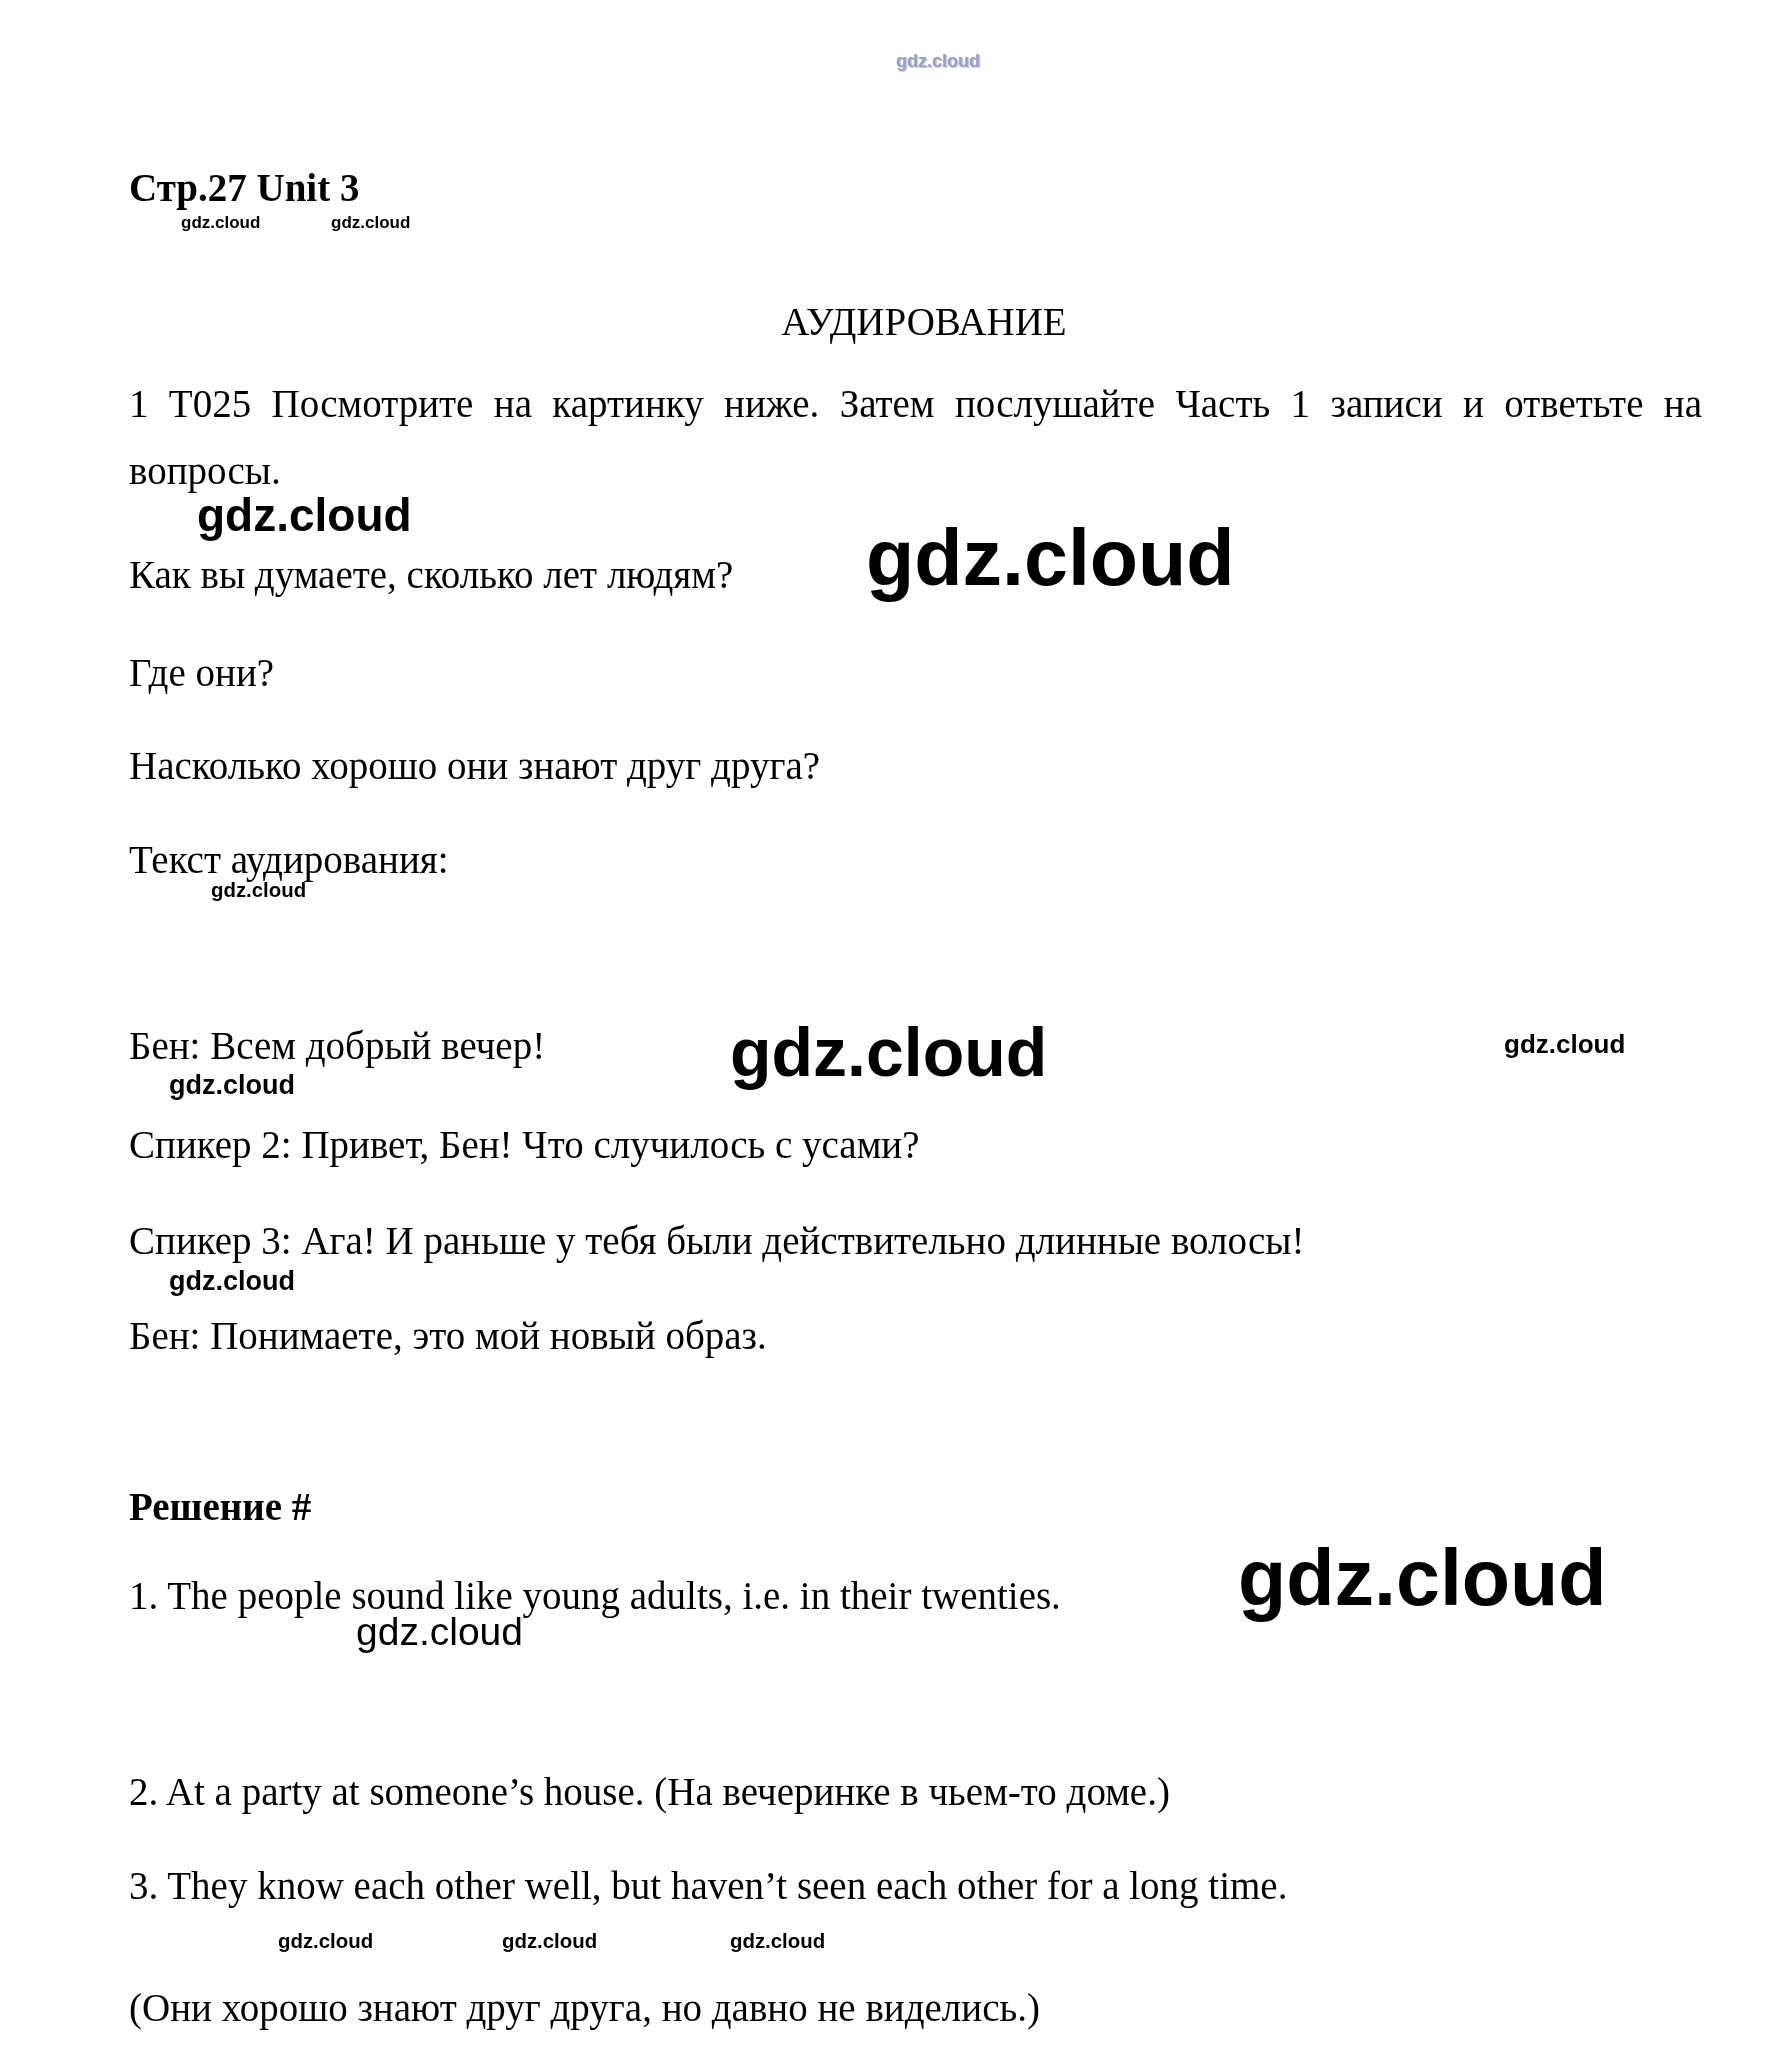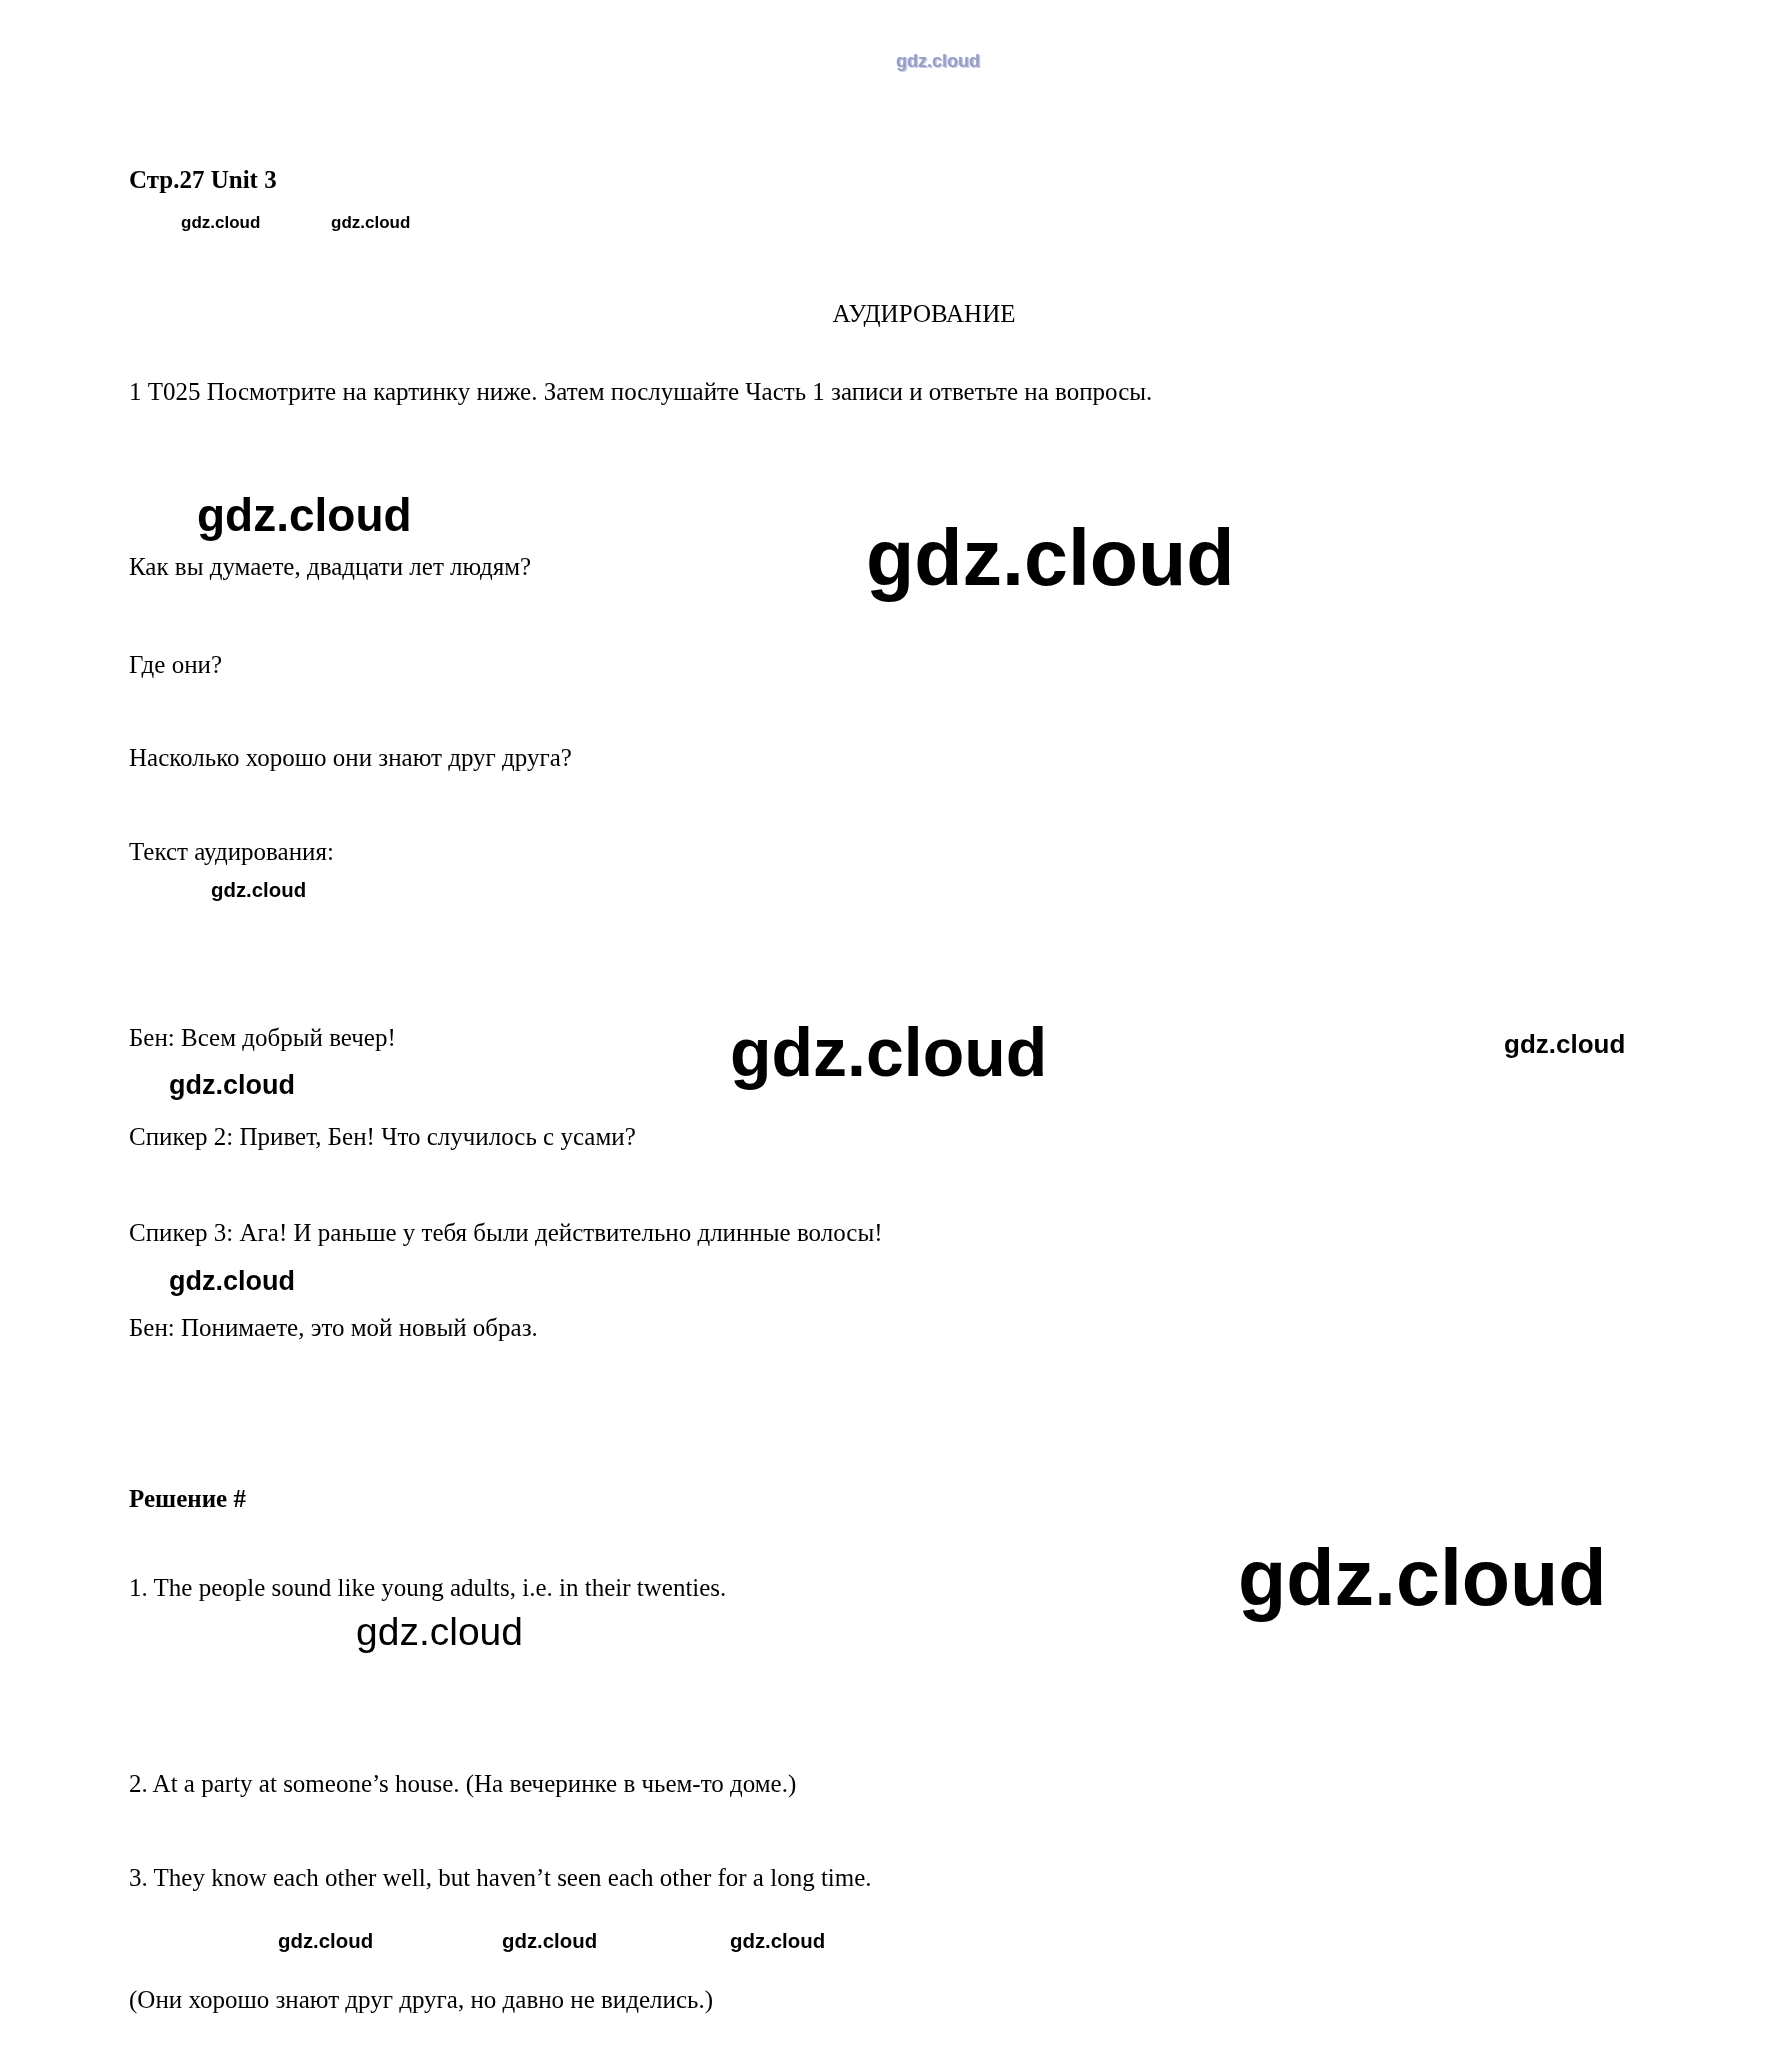--- a/index.html
+++ b/index.html
@@ -17,7 +17,7 @@
   
   .t {
     position: absolute;
-    font-size: 25px;
+    font-size: 39px;
     line-height: 1.25;
     white-space: nowrap;
     color: #000;

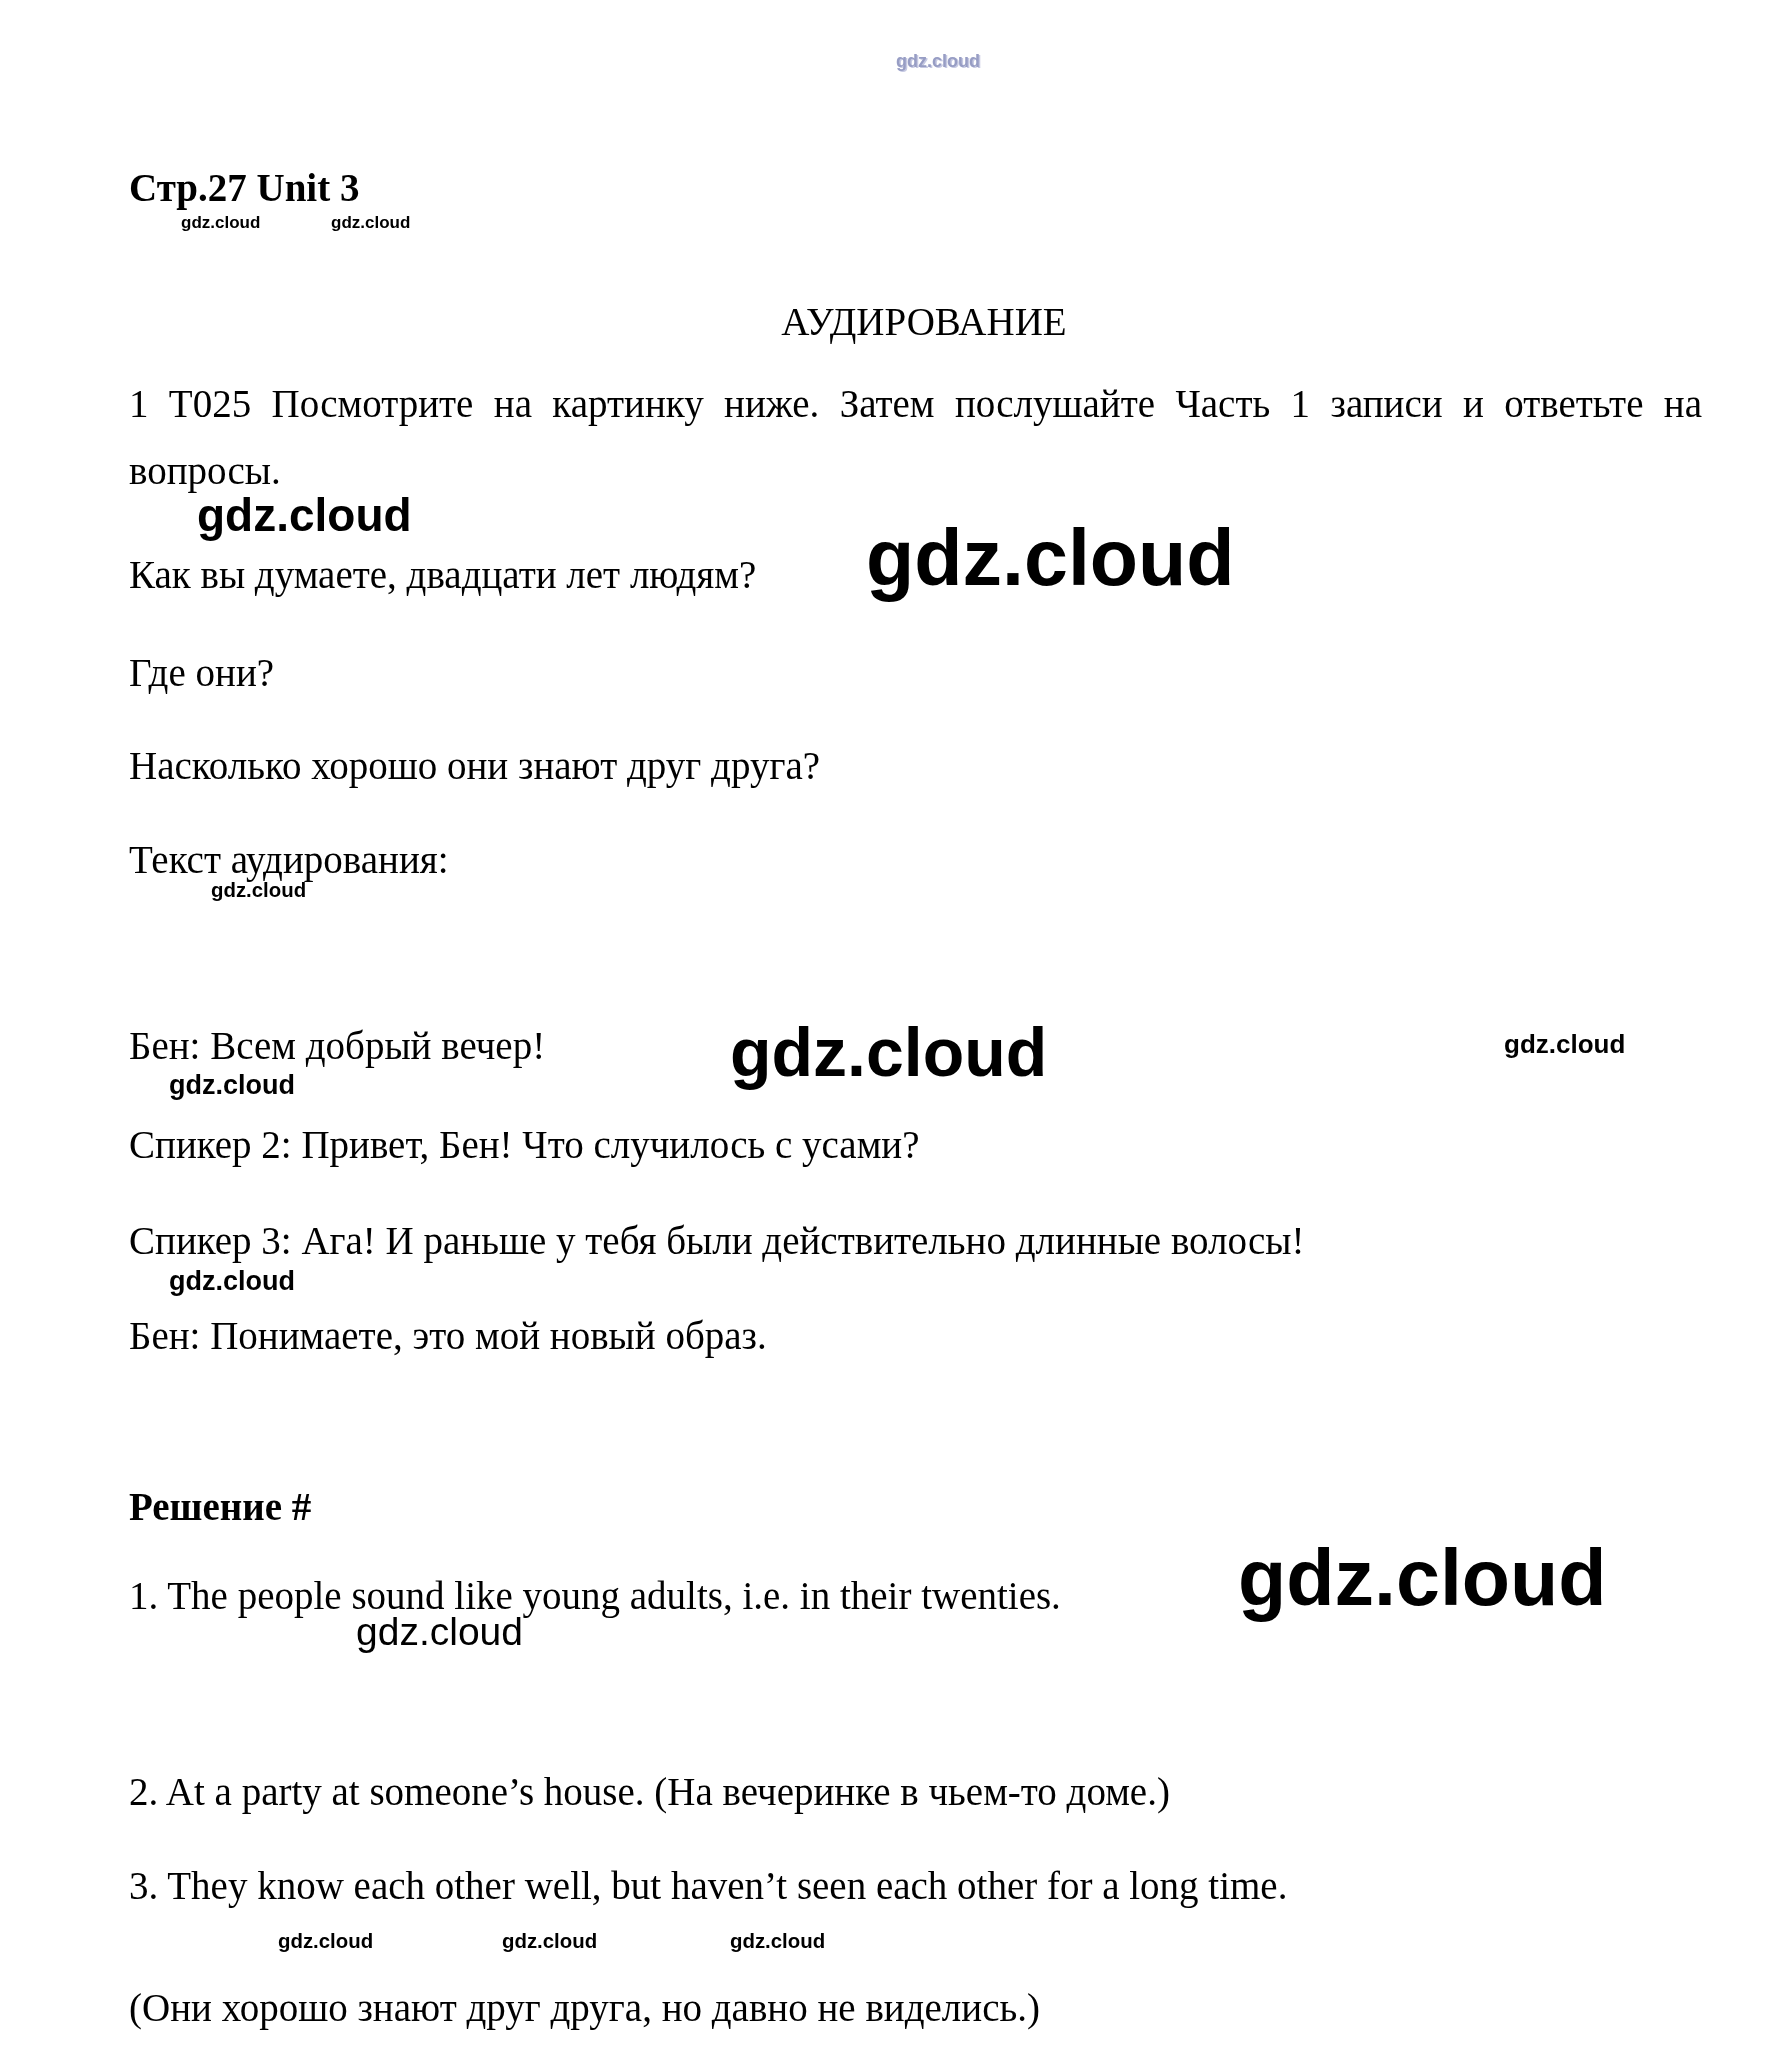--- a/index.html
+++ b/index.html
@@ -61,7 +61,7 @@
 
   <span class="wm" style="left:149px; top:440px; font-size:46px; font-weight:bold;">gdz.cloud</span>
 
-  <div class="t" style="left:81px; top:503px;">Как вы думаете, двадцати лет людям?</div>
+  <div class="t" style="left:81px; top:503px;">Как вы думаете, сколько лет людям?</div>
   <span class="wm" style="left:818px; top:464px; font-size:79px; font-weight:600;">gdz.cloud</span>
 
   <div class="t" style="left:81px; top:601px;">Где они?</div>

